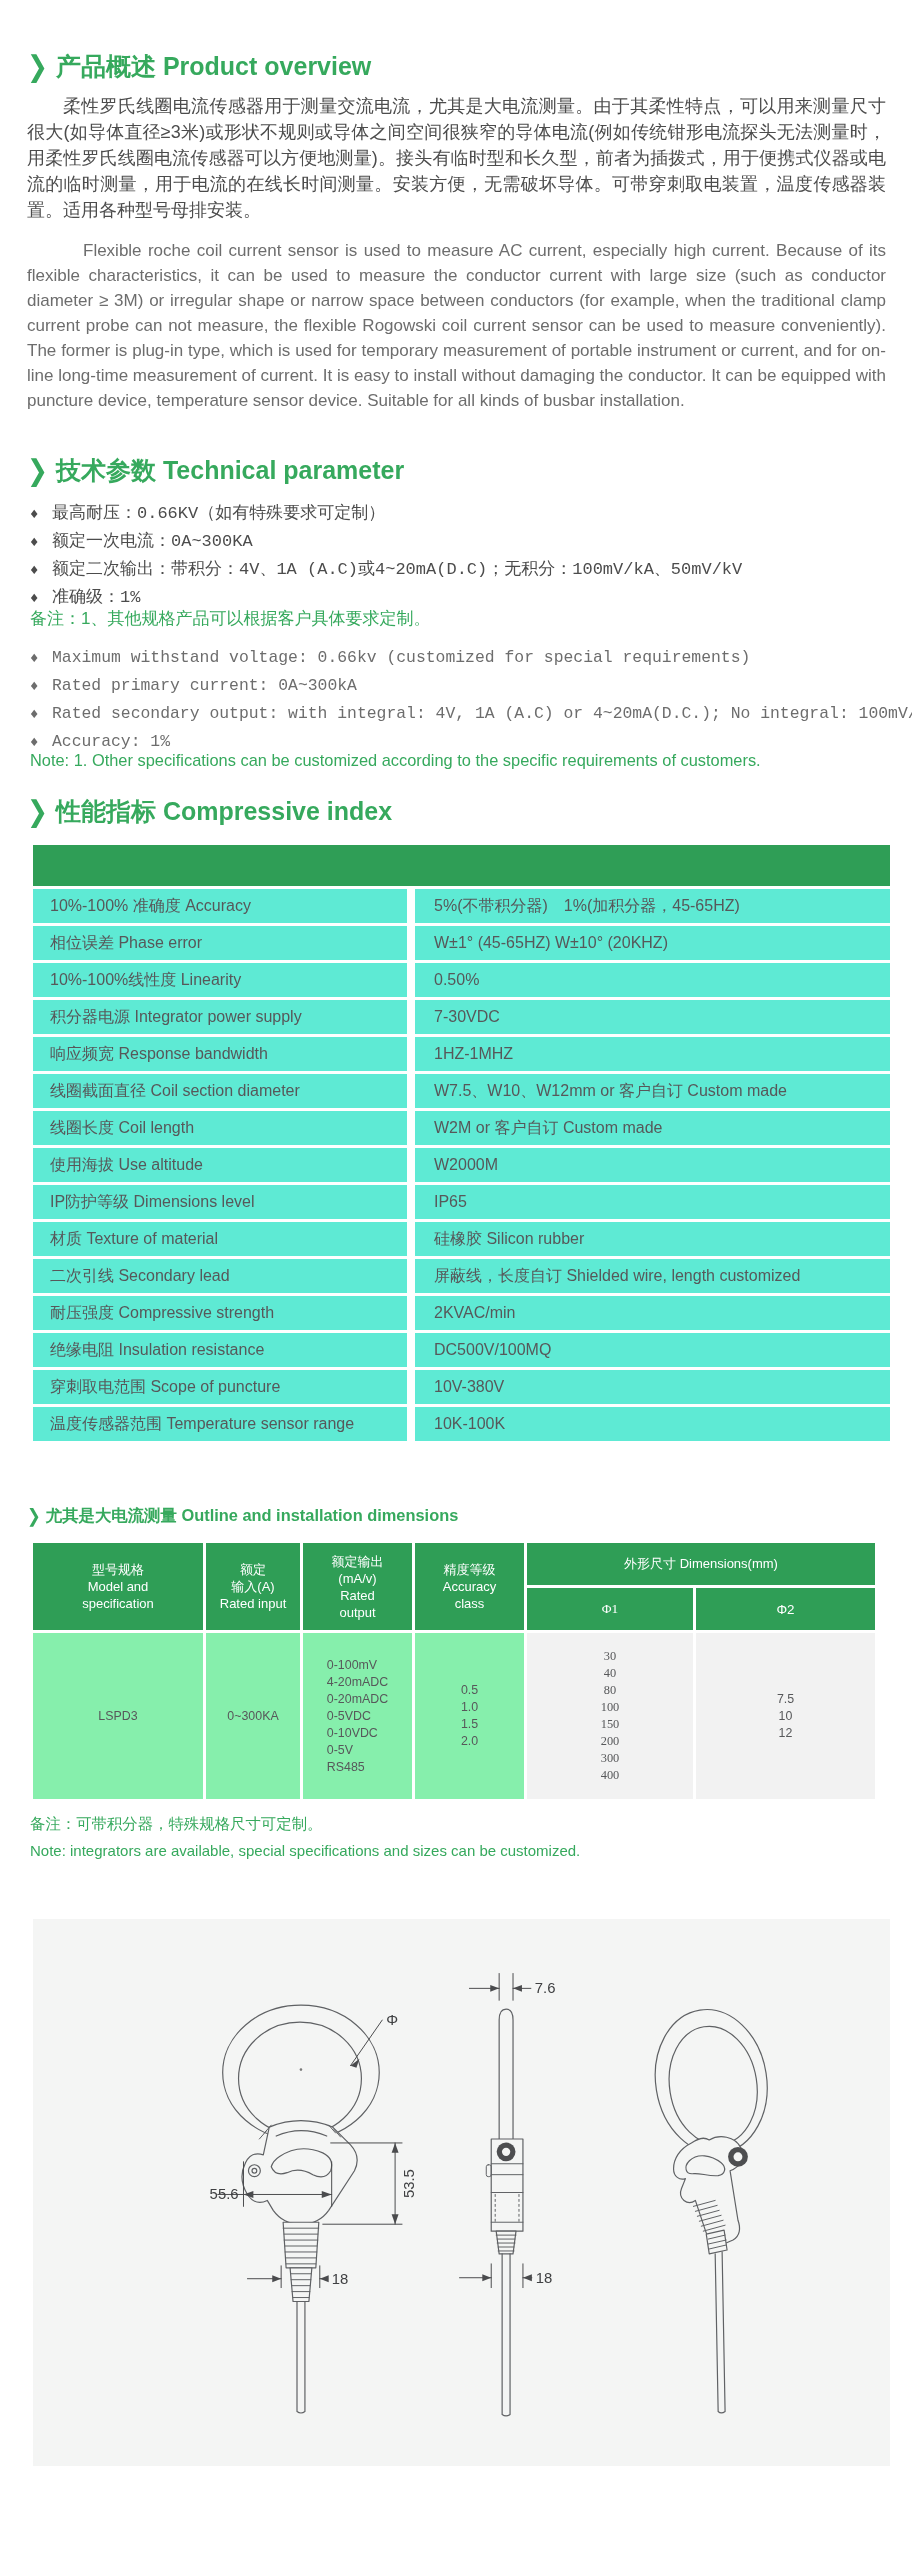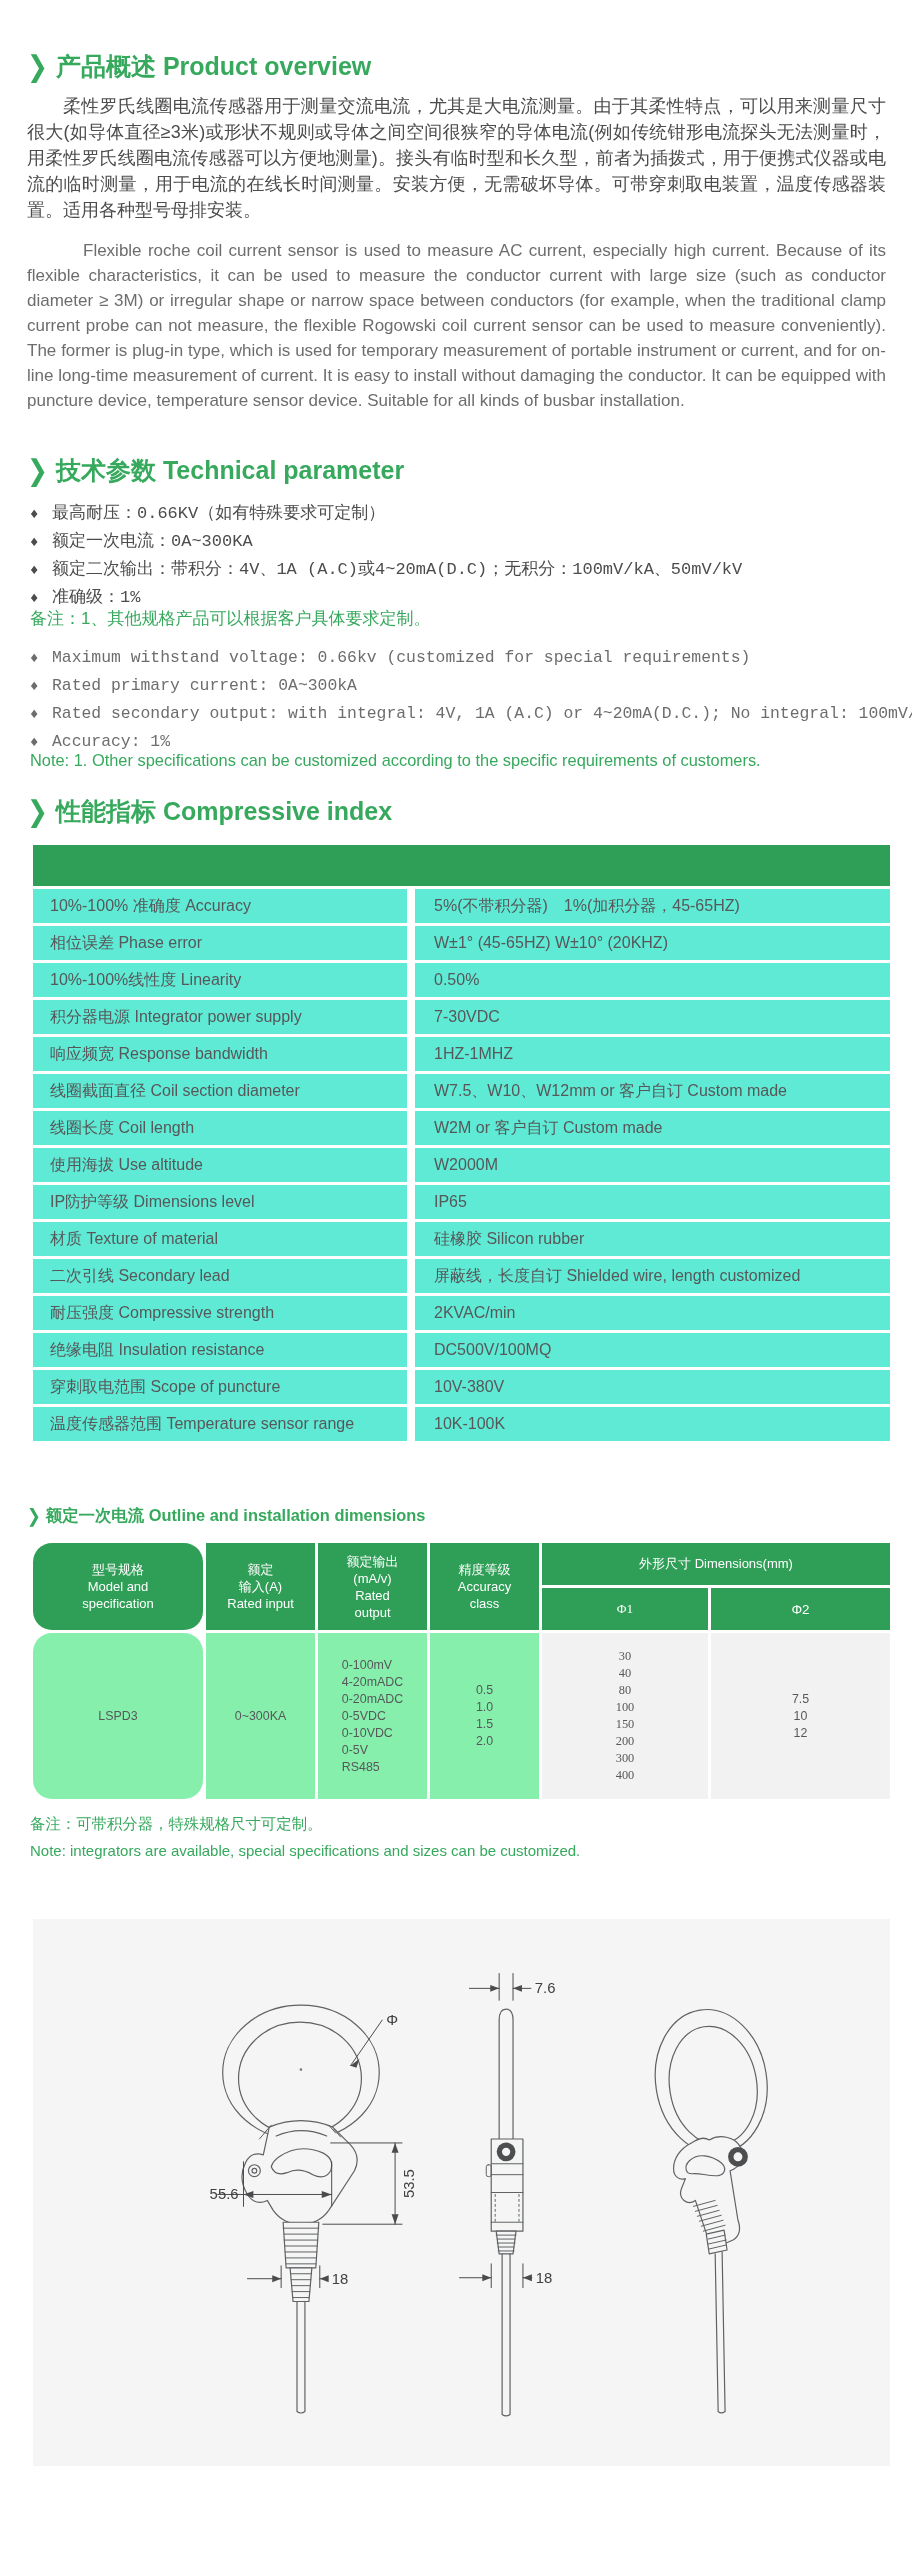--- a/index.html
+++ b/index.html
@@ -155,7 +155,7 @@
   </div>
 
   <div class="hd hd4">
-    <span class="arrow">❯</span><span>额定一次电流</span>&nbsp;<span>Outline and installation dimensions</span>
+    <span class="arrow">❯</span><span>尤其是大电流测量</span>&nbsp;<span>Outline and installation dimensions</span>
   </div>
 
   <div class="t2">

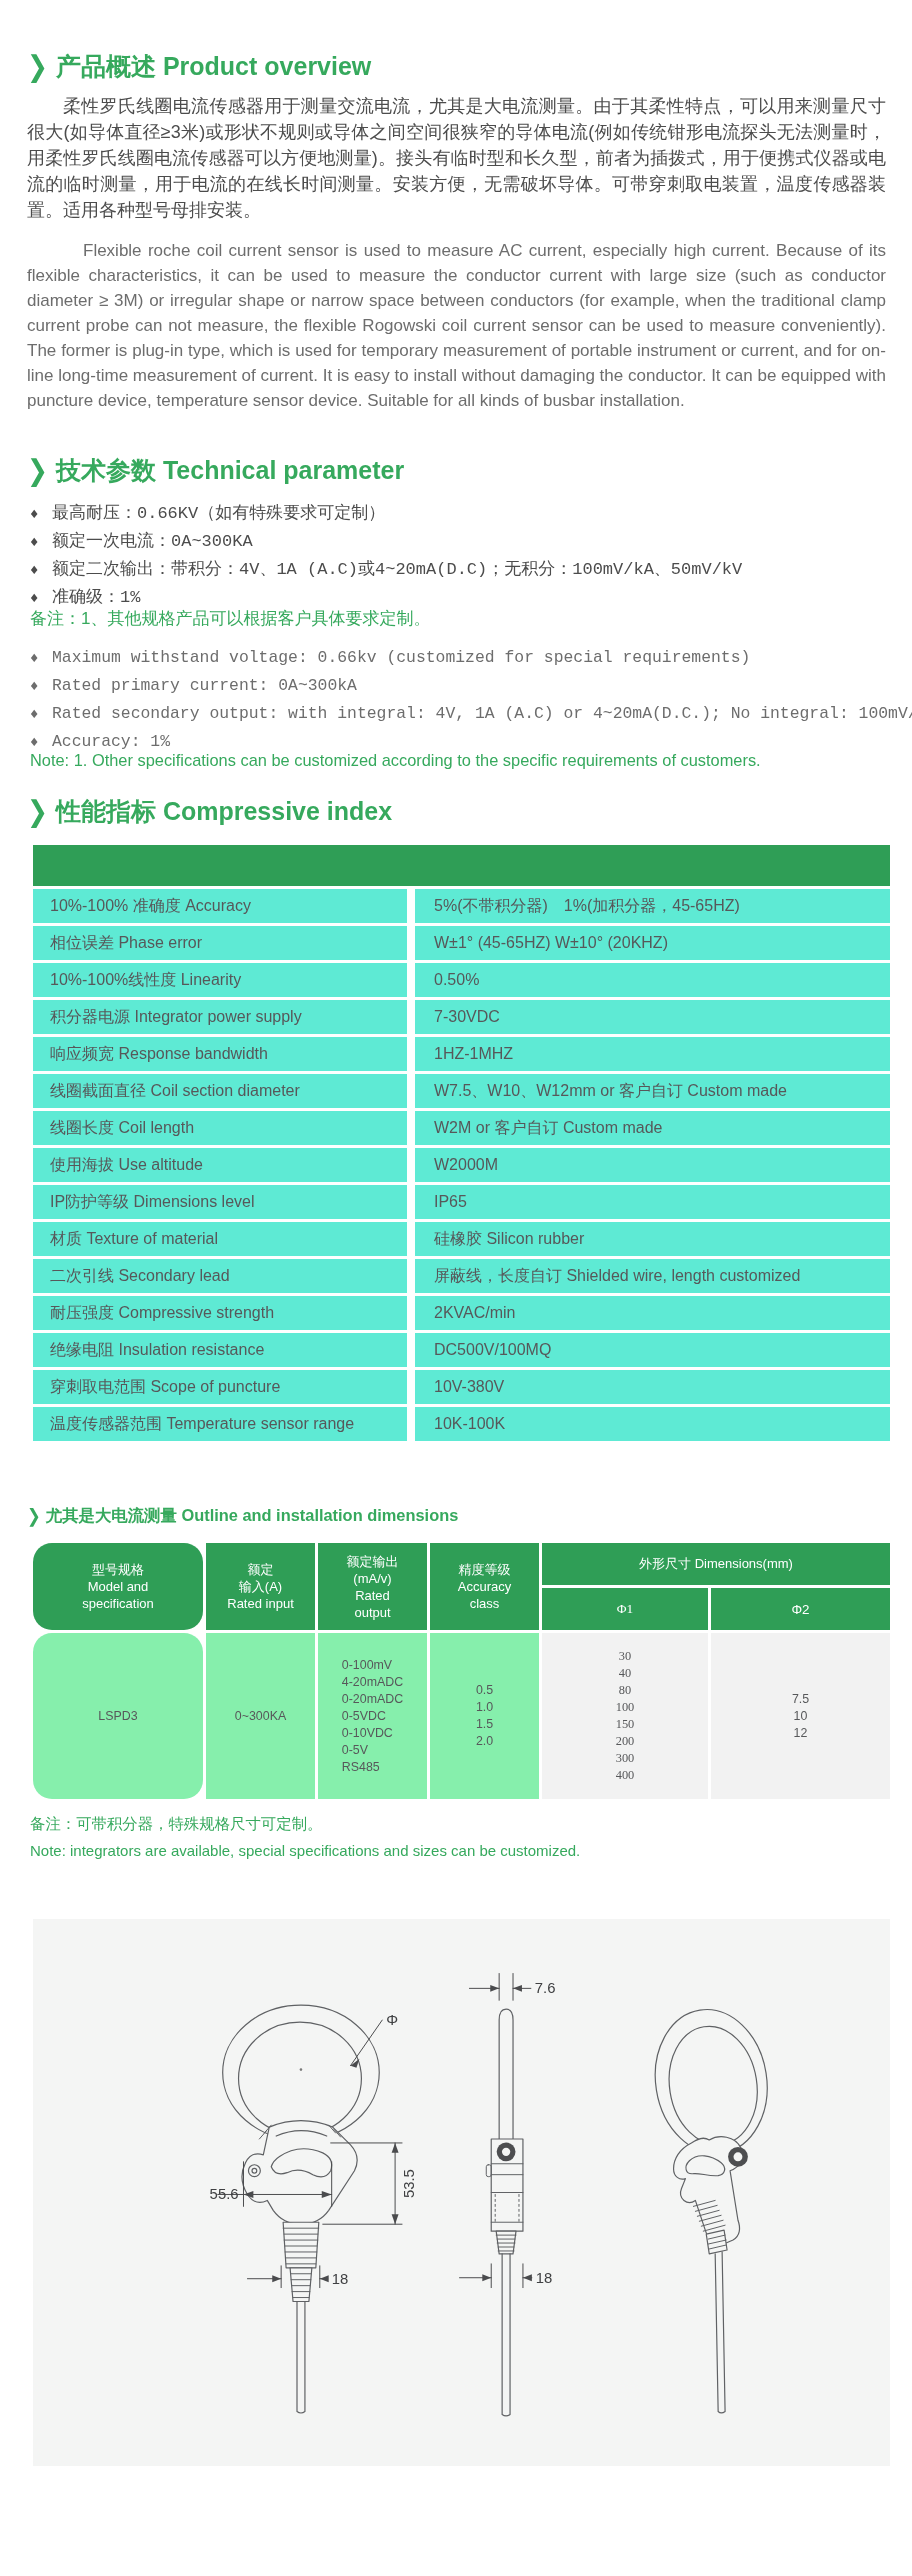--- a/index.html
+++ b/index.html
@@ -40,7 +40,7 @@
   .t2-head{display:flex;height:87px;}
   .t2-hcell{background:#2f9e56;color:#fff;font-size:13px;line-height:17px;
             display:flex;align-items:center;justify-content:center;text-align:center;white-space:pre-line;}
-  .t2-c1{width:170px;border-radius:19px;} .t2-c2{width:109px;} .t2-c3{width:109px;} .t2-c4{width:109px;}
+  .t2-c1{width:170px;} .t2-c2{width:109px;} .t2-c3{width:109px;} .t2-c4{width:109px;}
   .gap{width:3px;background:#fff;flex:0 0 3px;}
   .t2-right{width:348px;display:flex;flex-direction:column;}
   .t2-dims{height:42px;background:#2f9e56;color:#fff;display:flex;align-items:center;justify-content:center;font-size:13px;}

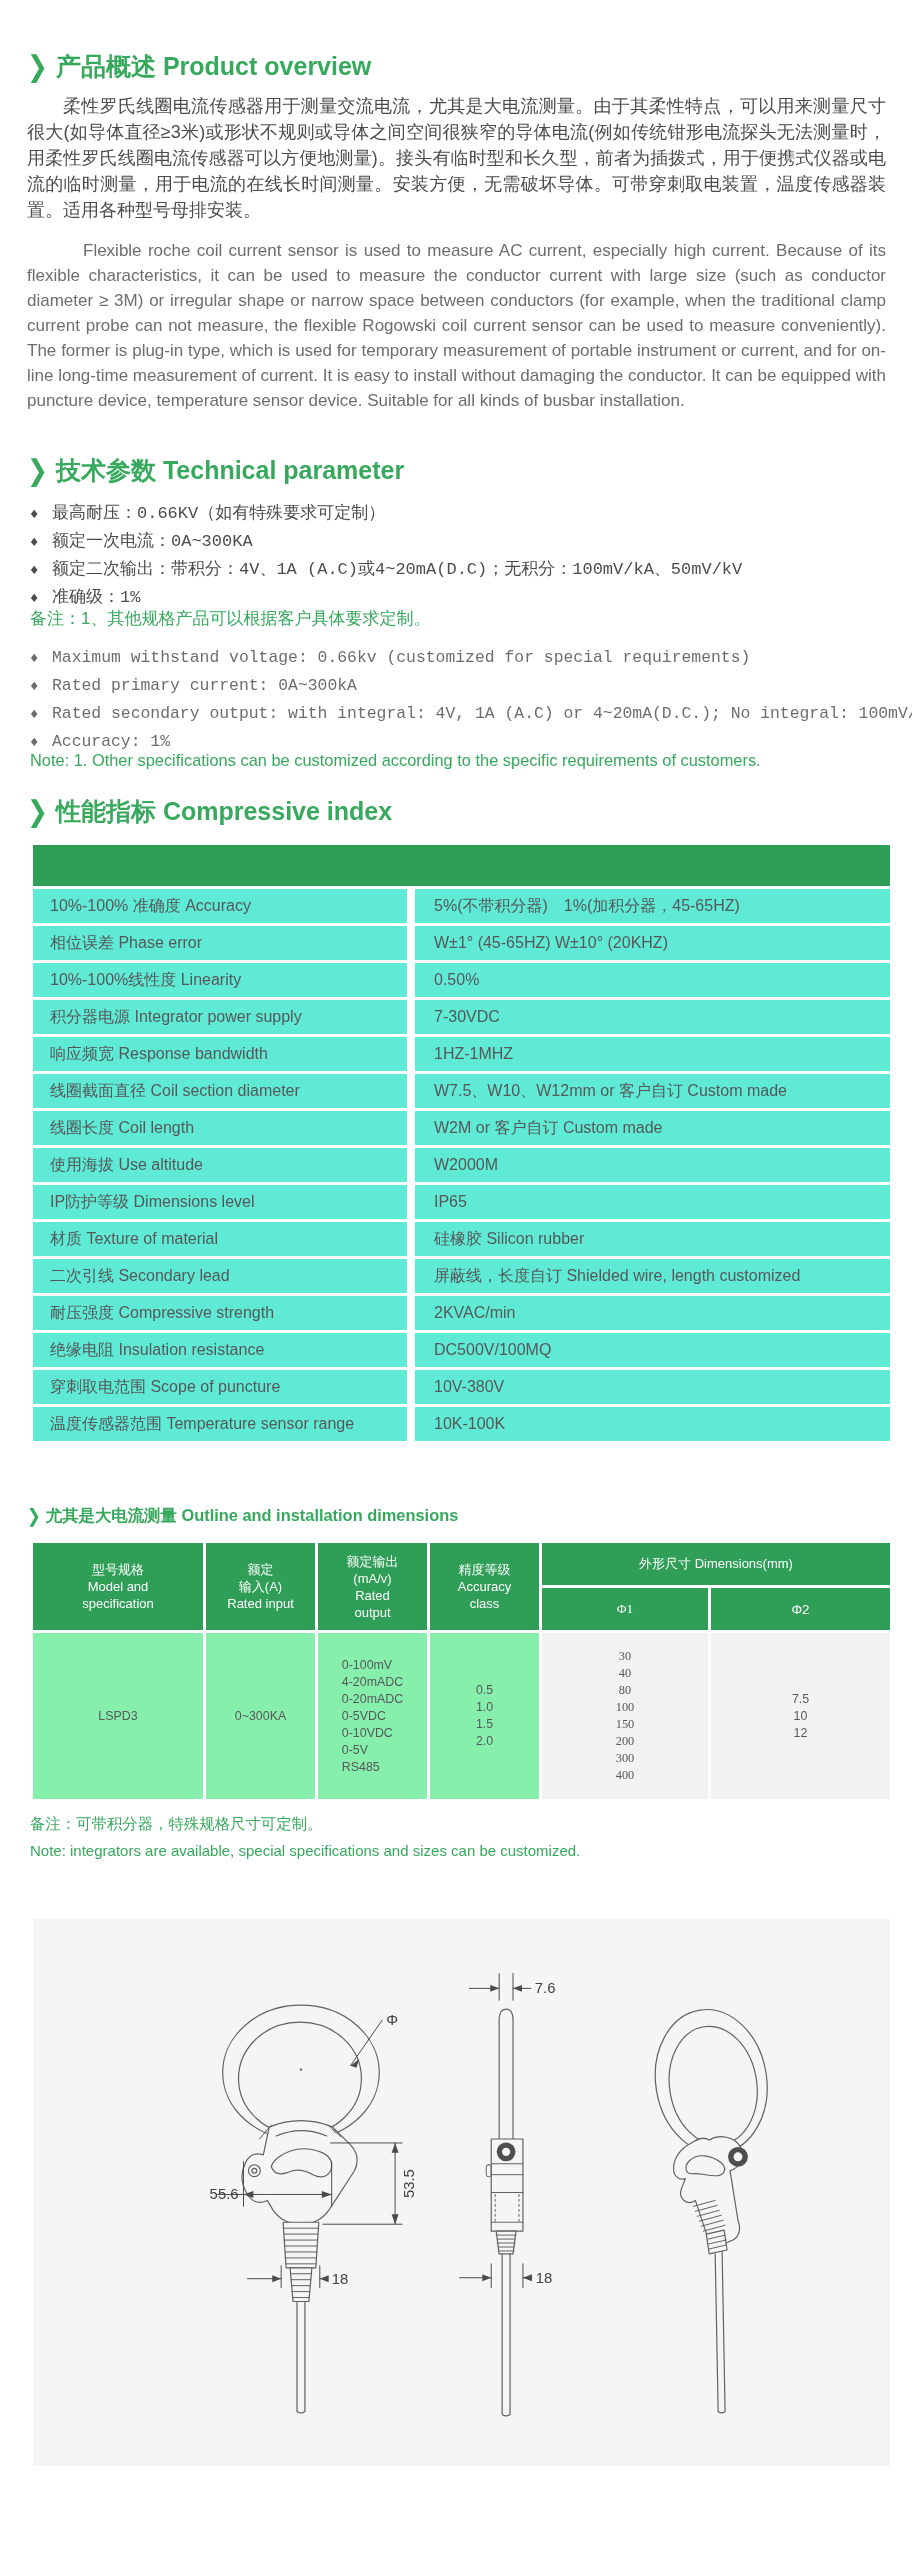--- a/index.html
+++ b/index.html
@@ -40,7 +40,7 @@
   .t2-head{display:flex;height:87px;}
   .t2-hcell{background:#2f9e56;color:#fff;font-size:13px;line-height:17px;
             display:flex;align-items:center;justify-content:center;text-align:center;white-space:pre-line;}
-  .t2-c1{width:170px;} .t2-c2{width:109px;} .t2-c3{width:109px;} .t2-c4{width:109px;}
+  .t2-c1{width:170px;} .t2-c2{width:94px;} .t2-c3{width:109px;} .t2-c4{width:109px;}
   .gap{width:3px;background:#fff;flex:0 0 3px;}
   .t2-right{width:348px;display:flex;flex-direction:column;}
   .t2-dims{height:42px;background:#2f9e56;color:#fff;display:flex;align-items:center;justify-content:center;font-size:13px;}

